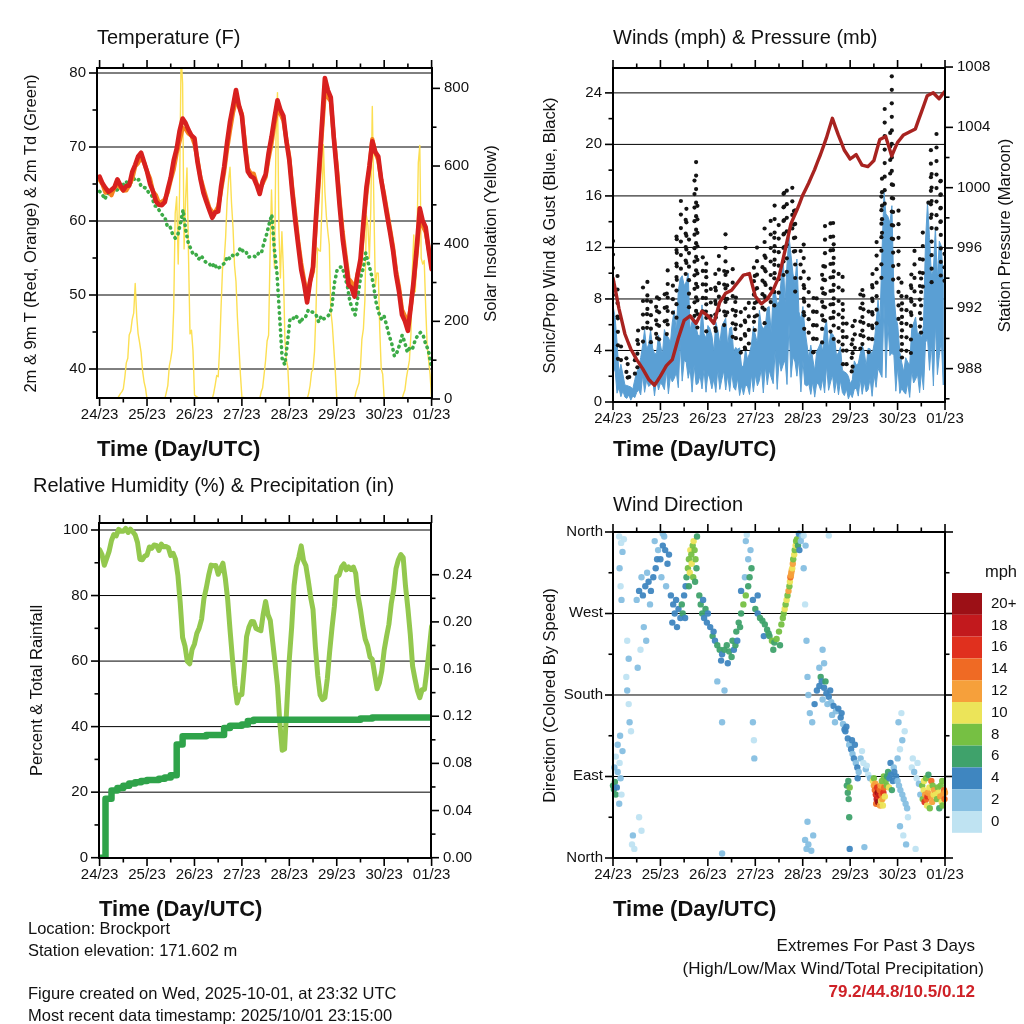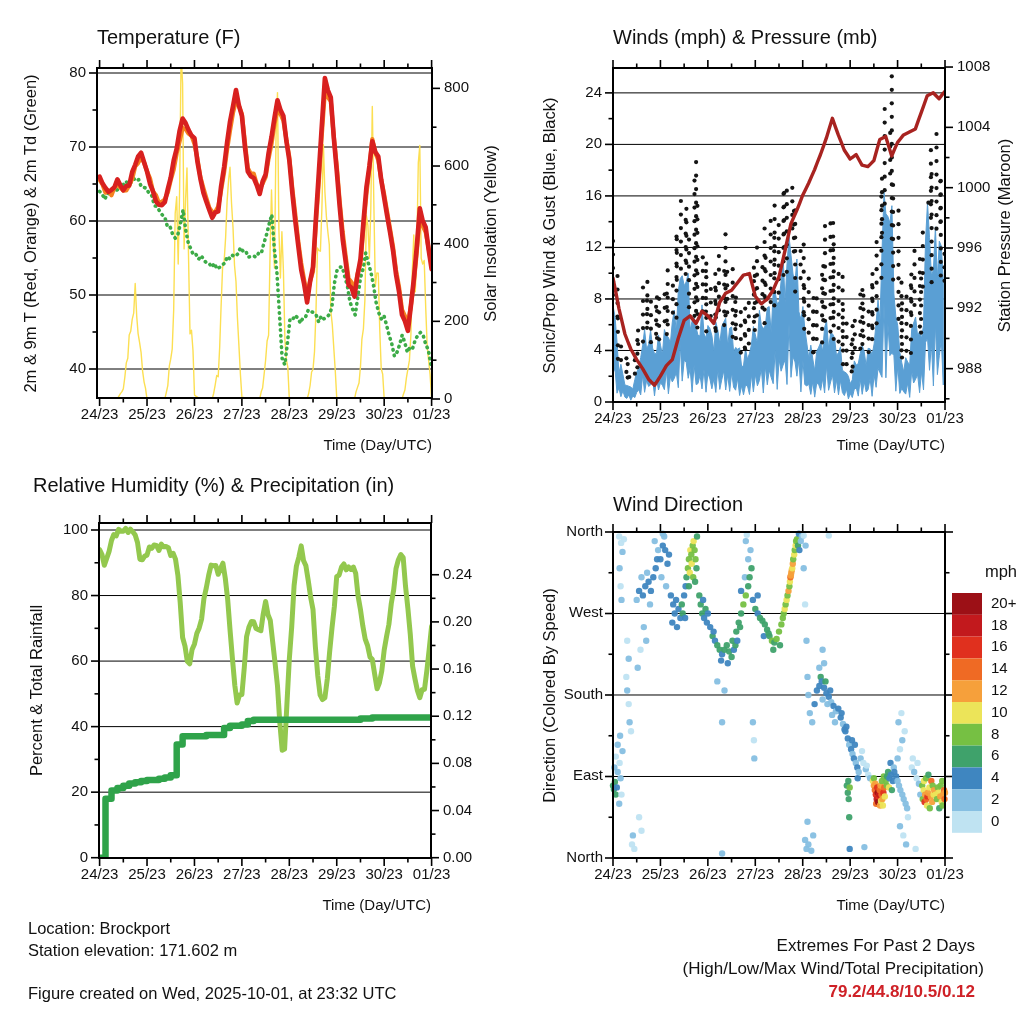--- a/index.html
+++ b/index.html
@@ -8,7 +8,7 @@
   svg{position:absolute;left:0;top:0;}
   .txt{position:absolute;white-space:nowrap;}
   .title{font-size:20px;text-align:left;}
-  .xlabel{font-size:15px;text-align:right;}
+  .xlabel{font-size:22px;text-align:left;font-weight:bold;}
   .vlabel{font-size:16.5px;text-align:center;transform:rotate(-90deg);}
   .cbtitle{font-size:16.5px;text-align:center;}
   .foot{font-size:16.5px;}

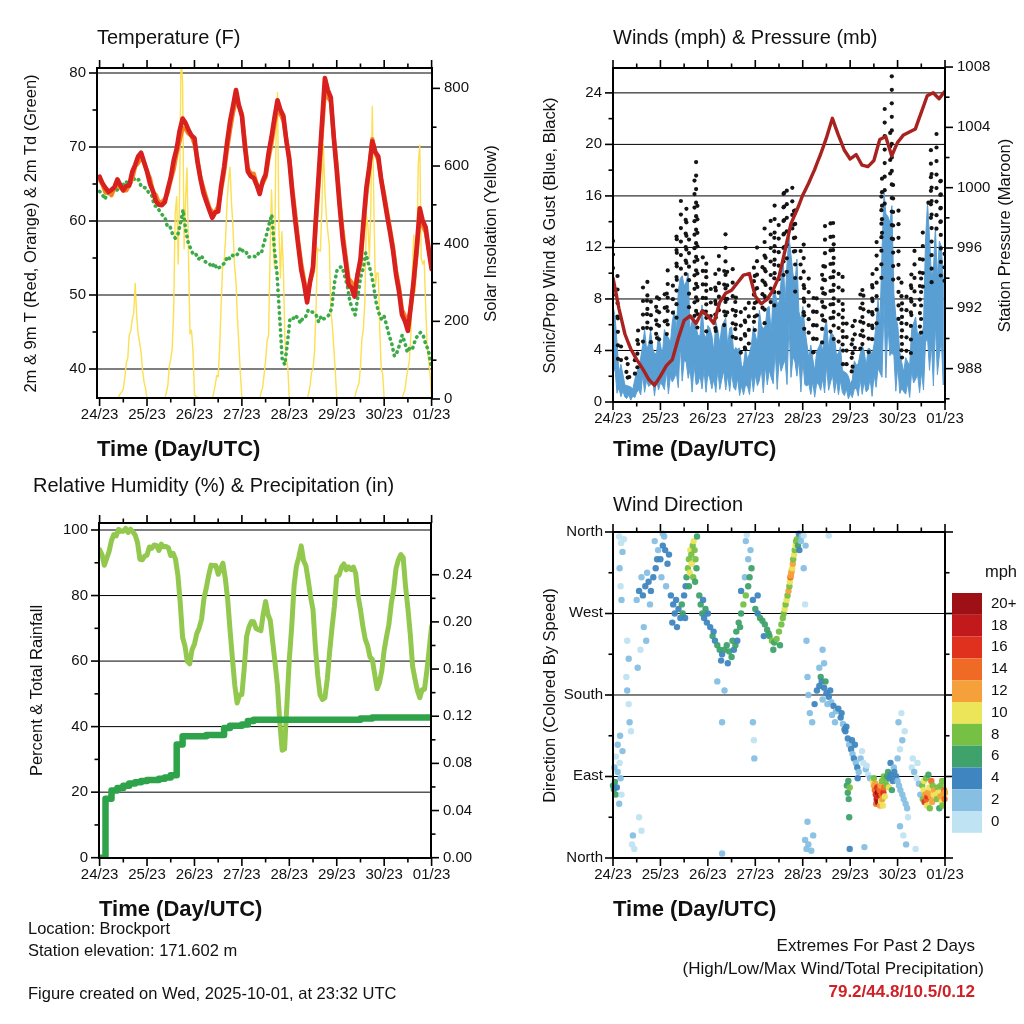--- a/index.html
+++ b/index.html
@@ -1340,7 +1340,7 @@
   <div class="txt foot" style="left:28px;top:941px;">Station elevation: 171.602 m</div>
   <div class="txt foot" style="left:28px;top:984px;">Figure created on Wed, 2025-10-01, at 23:32 UTC</div>
 
-  <div class="txt ext" style="left:515px;top:936px;">Extremes For Past 2 Days</div>
+  <div class="txt ext" style="left:515px;top:936px;">Extremes For Past 3 Days</div>
   <div class="txt ext" style="left:524px;top:959px;">(High/Low/Max Wind/Total Precipitation)</div>
   <div class="txt ext extval" style="left:515px;top:982px;color:#cf2127;">79.2/44.8/10.5/0.12</div>
 </div>

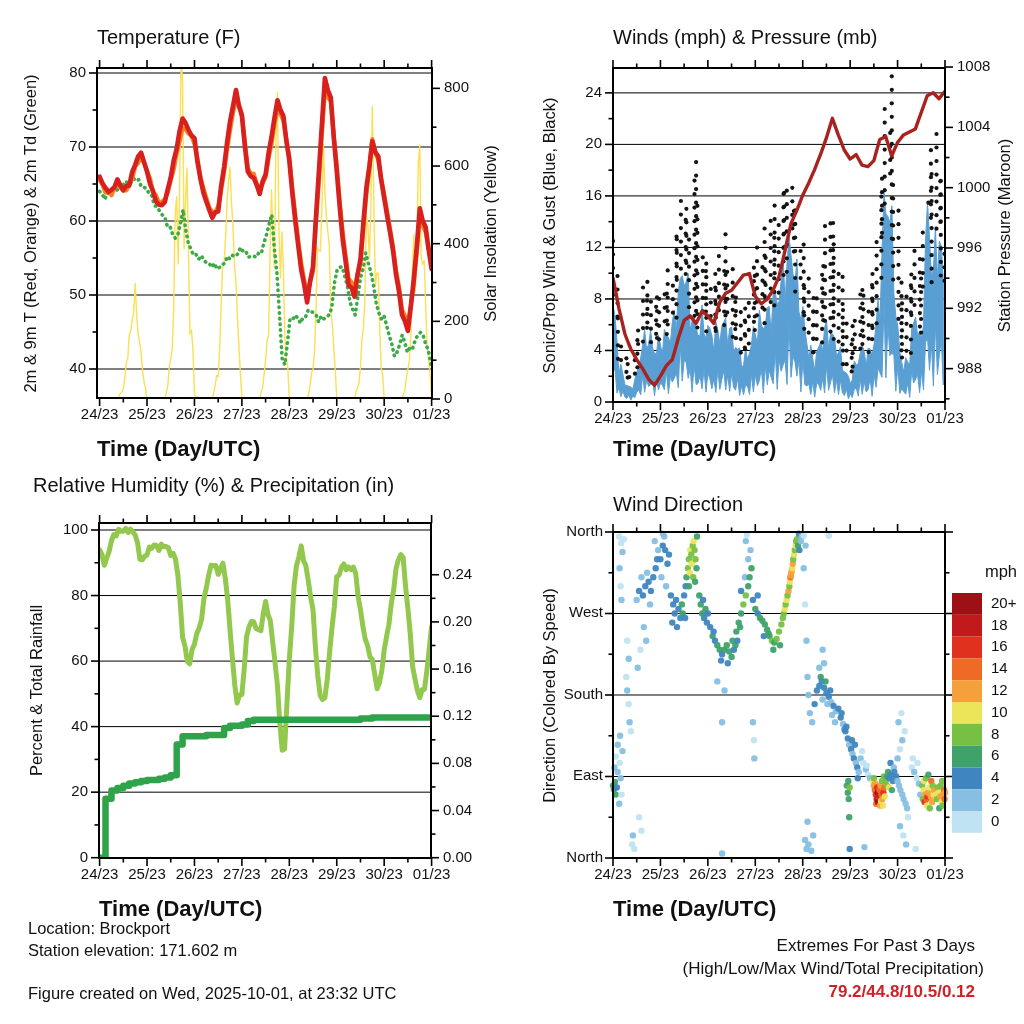--- a/index.html
+++ b/index.html
@@ -1339,6 +1339,7 @@
   <div class="txt foot" style="left:28px;top:919px;">Location: Brockport</div>
   <div class="txt foot" style="left:28px;top:941px;">Station elevation: 171.602 m</div>
   <div class="txt foot" style="left:28px;top:984px;">Figure created on Wed, 2025-10-01, at 23:32 UTC</div>
+  <div class="txt foot" style="left:28px;top:1006px;">Most recent data timestamp: 2025/10/01 23:15:00</div>
 
   <div class="txt ext" style="left:515px;top:936px;">Extremes For Past 3 Days</div>
   <div class="txt ext" style="left:524px;top:959px;">(High/Low/Max Wind/Total Precipitation)</div>

